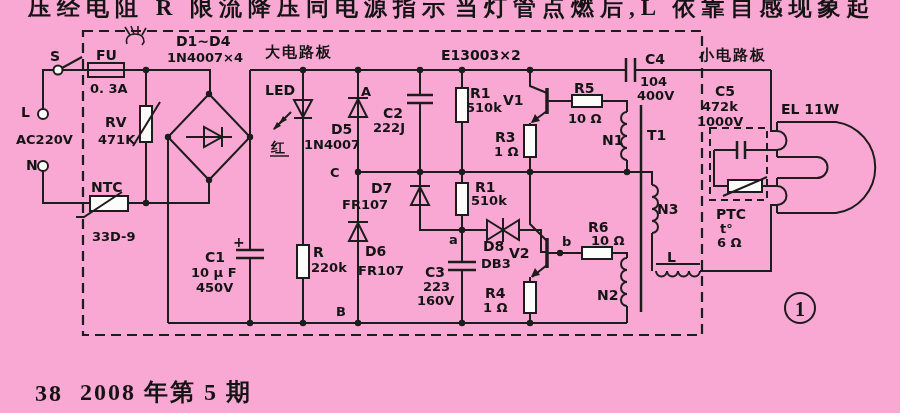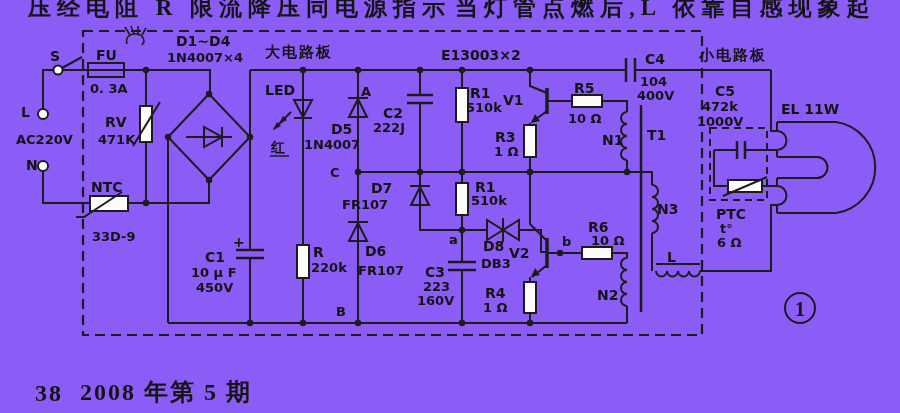--- a/index.html
+++ b/index.html
@@ -3,7 +3,7 @@
 <meta charset="utf-8">
 <style>
   html,body{margin:0;padding:0;background:#e8e8e8;}
-  .page{width:900px;height:413px;background:#8b5cf6;position:relative;overflow:hidden;
+  .page{width:900px;height:413px;background:#f9a8d4;position:relative;overflow:hidden;
         font-family:"DejaVu Sans","Liberation Sans",sans-serif;}
   svg{display:block;}
   text{fill:#141414;}

